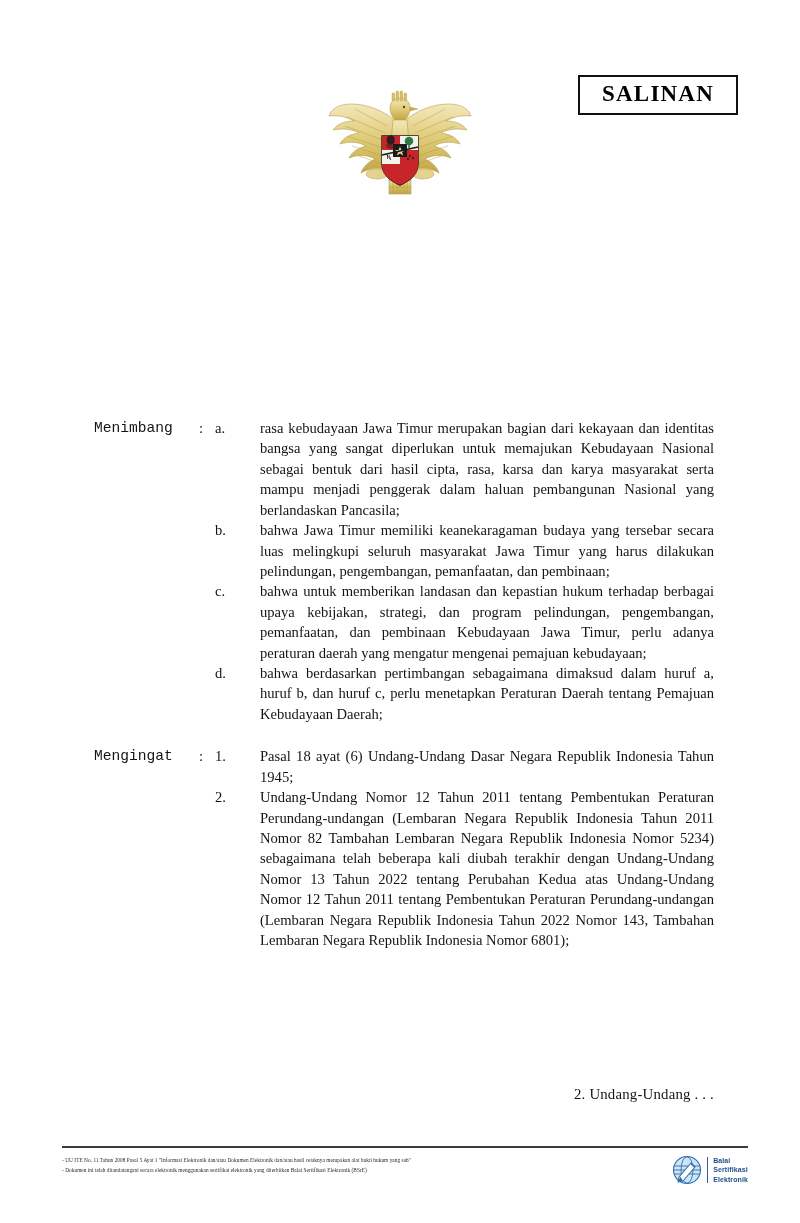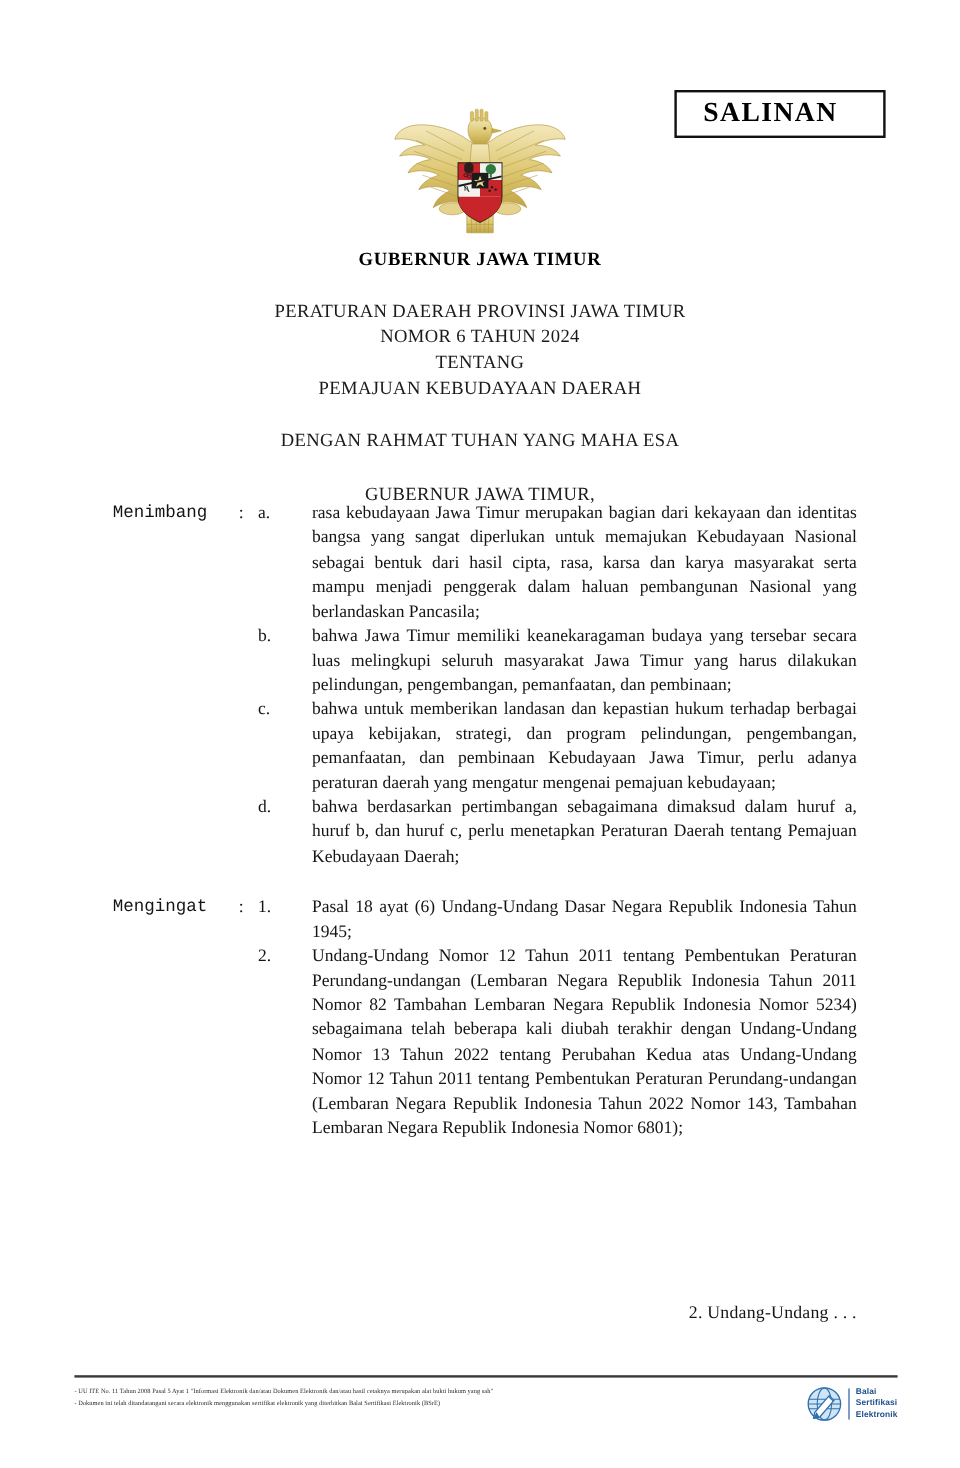--- a/index.html
+++ b/index.html
@@ -26,7 +26,7 @@
     top: 75px;
     right: 62px;
     border: 2px solid #111;
-    padding: 5px 38px 7px 22px;
+    padding: 5px 22px 7px 22px;
     background: #fff;
   }
   .salinan-text {

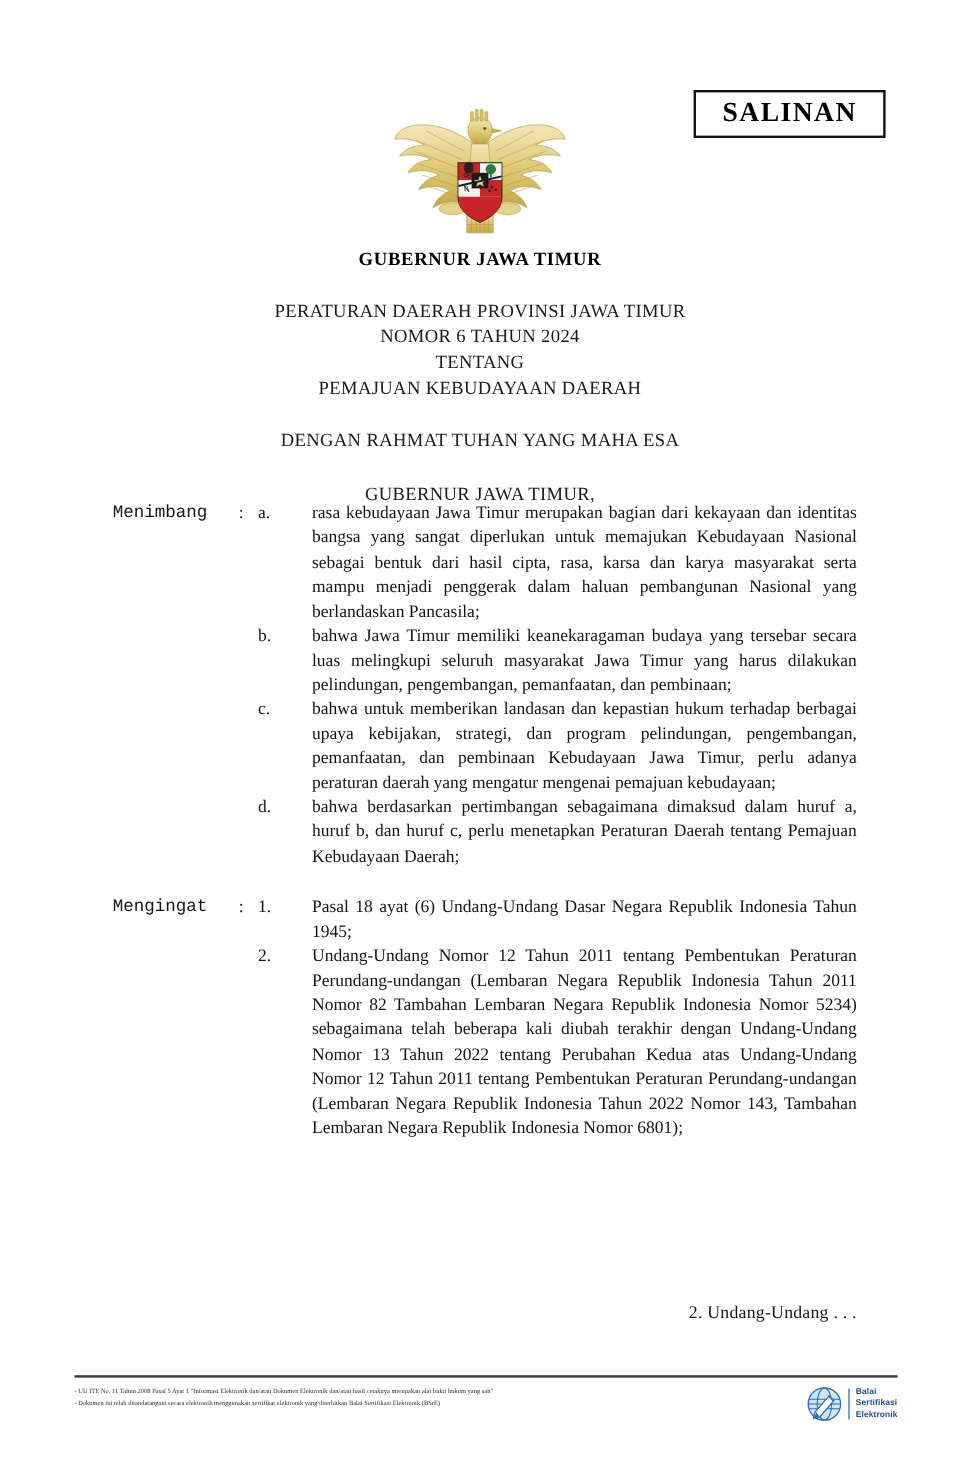--- a/index.html
+++ b/index.html
@@ -312,15 +312,6 @@
     </svg>
   </div>
 
-  <div class="head-block">
-    <div class="gub-title">GUBERNUR JAWA TIMUR</div>
-    <div class="perda-line">PERATURAN DAERAH PROVINSI JAWA TIMUR</div>
-    <div class="perda-line">NOMOR 6 TAHUN 2024</div>
-    <div class="perda-line">TENTANG</div>
-    <div class="perda-line">PEMAJUAN KEBUDAYAAN DAERAH</div>
-    <div class="bismillah">DENGAN RAHMAT TUHAN YANG MAHA ESA</div>
-    <div class="gub-sign">GUBERNUR JAWA TIMUR,</div>
-  </div>
 
   <div class="body-block">
 

